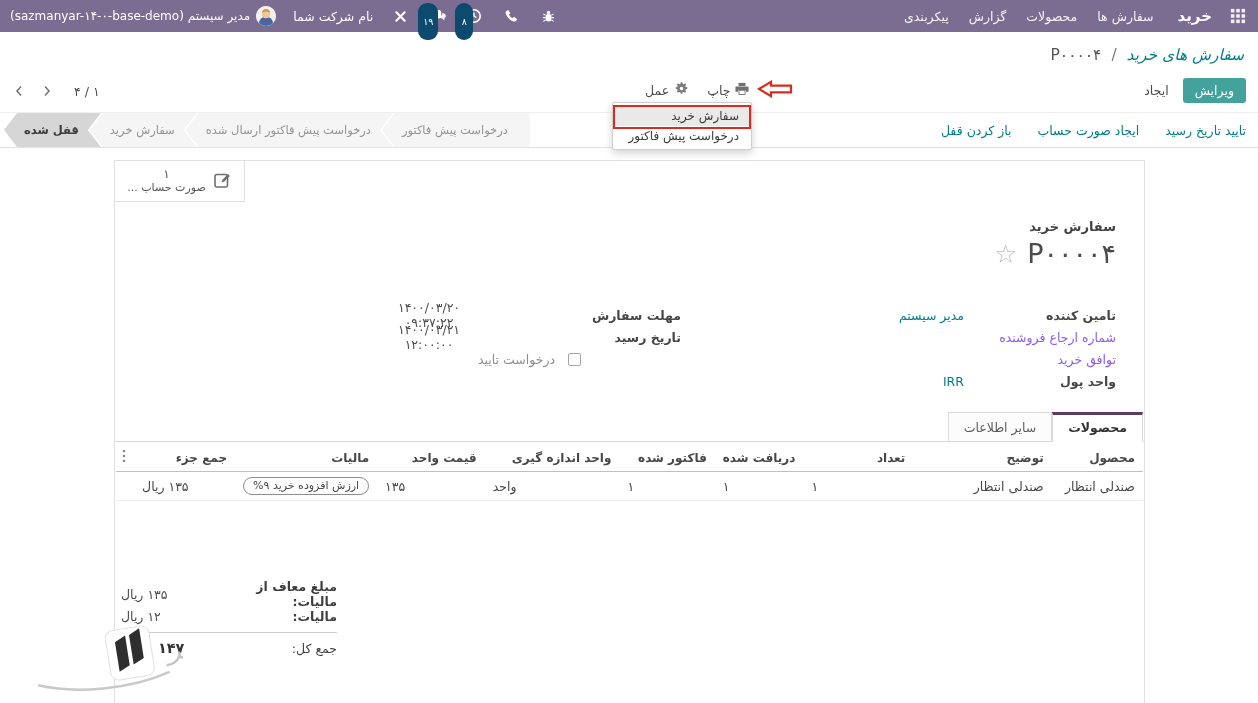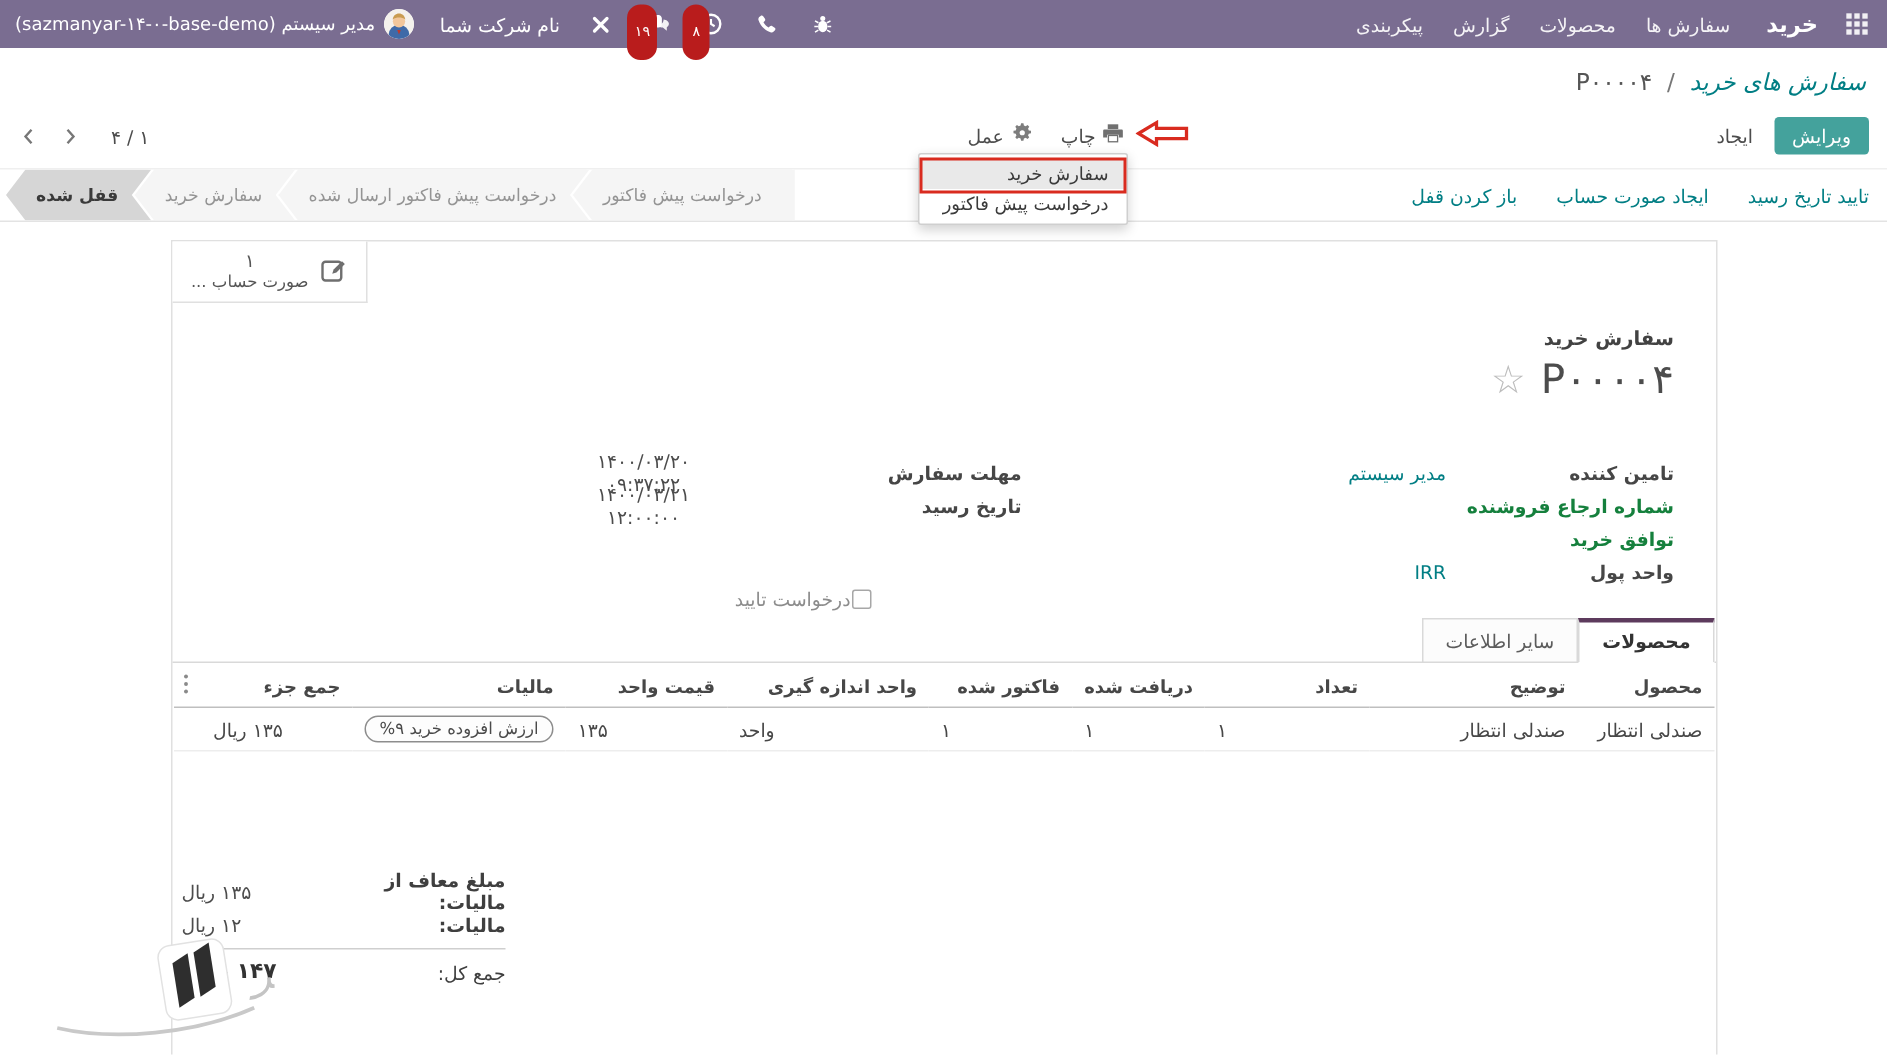--- a/index.html
+++ b/index.html
@@ -19,7 +19,7 @@
   .nav-menu{font-size:12.5px;color:rgba(255,255,255,.92);cursor:pointer;padding:2px 2px;}
   .systray{display:flex;align-items:center;gap:17px;margin-inline-start:auto;}
   .tray-icon{position:relative;width:20px;height:18px;display:flex;align-items:center;justify-content:center;cursor:pointer;}
-  .tray-badge{position:absolute;left:-9px;top:-4px;background:#b91c1c;color:#fff;border-radius:9px;
+  .tray-badge{position:absolute;left:-9px;top:-4px;background:#0c4a6e;color:#fff;border-radius:9px;
     font-size:9.5px;line-height:13px;padding:12px 5px;min-width:18px;text-align:center;}
   .company-name{font-size:12.5px;white-space:nowrap;cursor:pointer;}
   .user-zone{display:flex;align-items:center;gap:6px;cursor:pointer;}

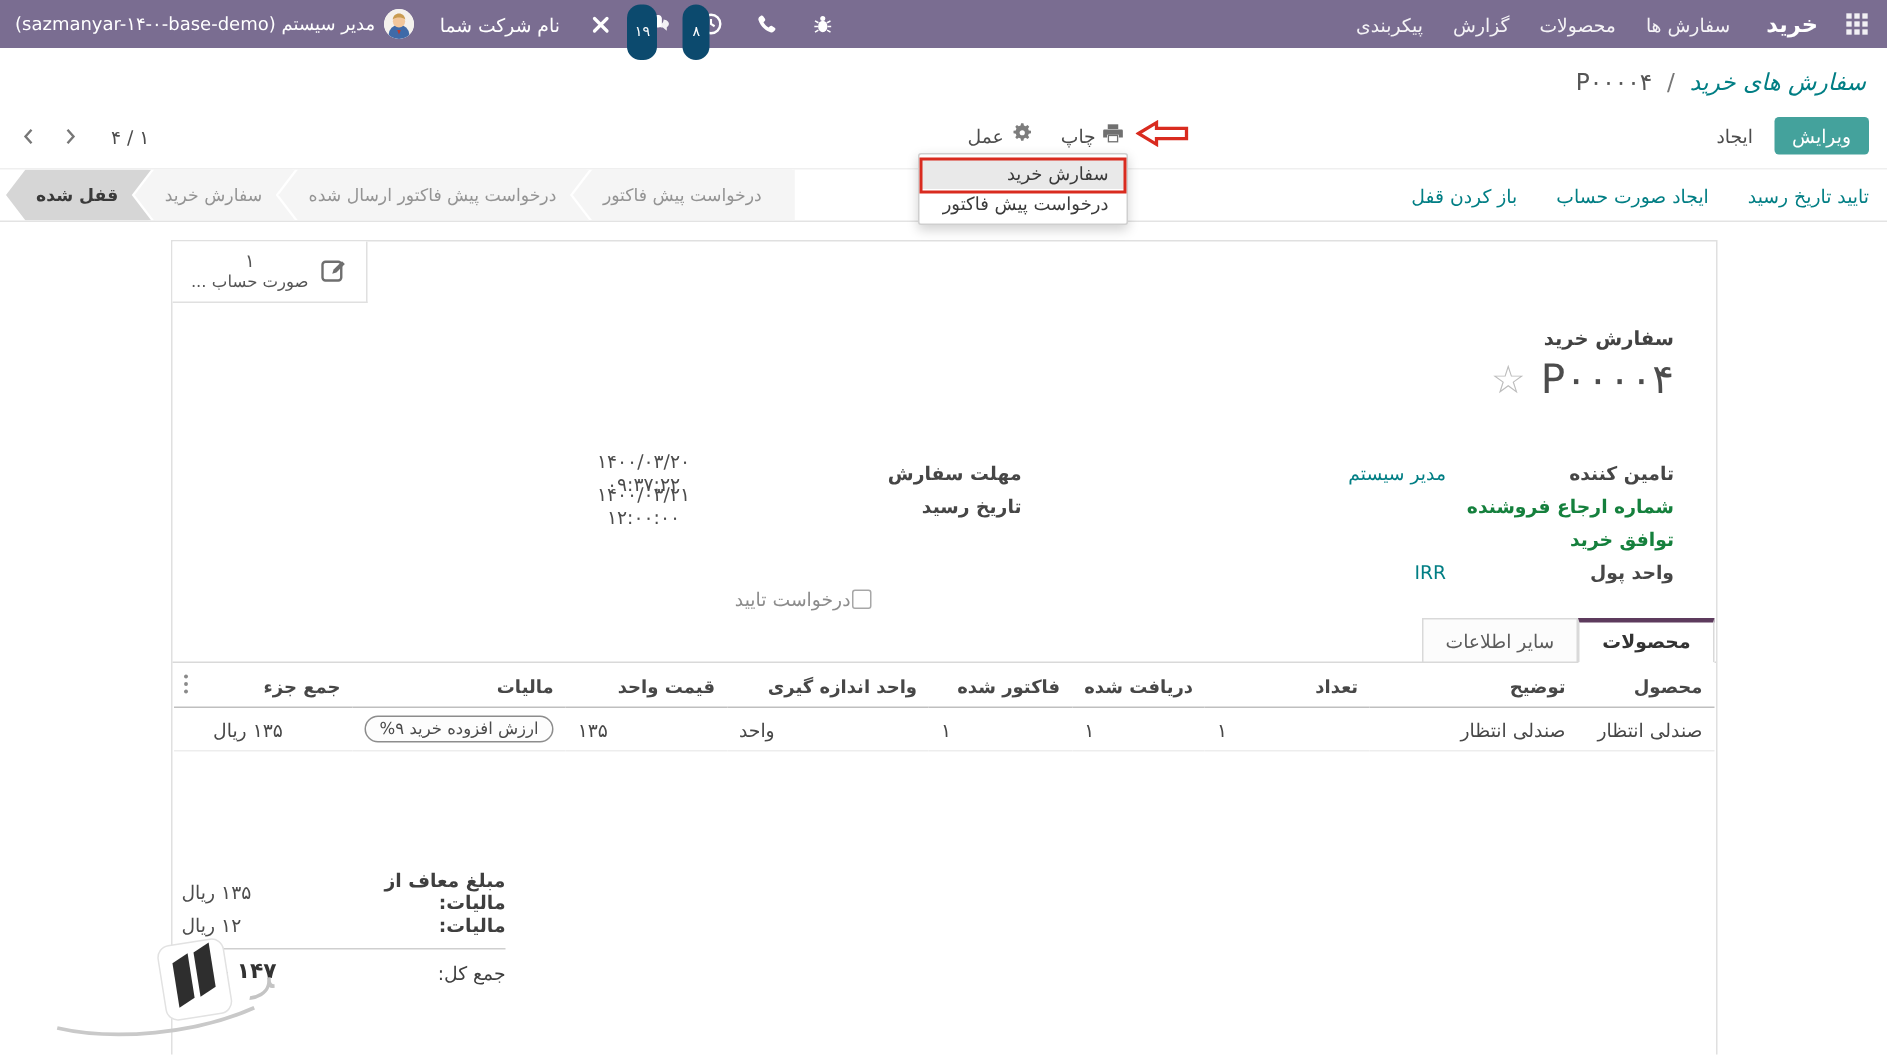--- a/index.html
+++ b/index.html
@@ -65,7 +65,7 @@
   .fgroup-left{position:absolute;left:238px;top:0;width:300px;}
   .frow{display:flex;align-items:center;height:22px;}
   .flabel{flex:0 0 152px;font-size:12.5px;font-weight:bold;color:#464646;}
-  .flabel.muted{font-weight:bold;color:#15803d;}
+  .flabel.muted{font-weight:normal;color:#8b5cf6;}
   .fval{flex:1;font-size:12.5px;color:#4c4c4c;}
   .fgroup-left .fval{padding-left:0;padding-right:52px;text-align:center;}
   .o-link{color:#017e84;cursor:pointer;}

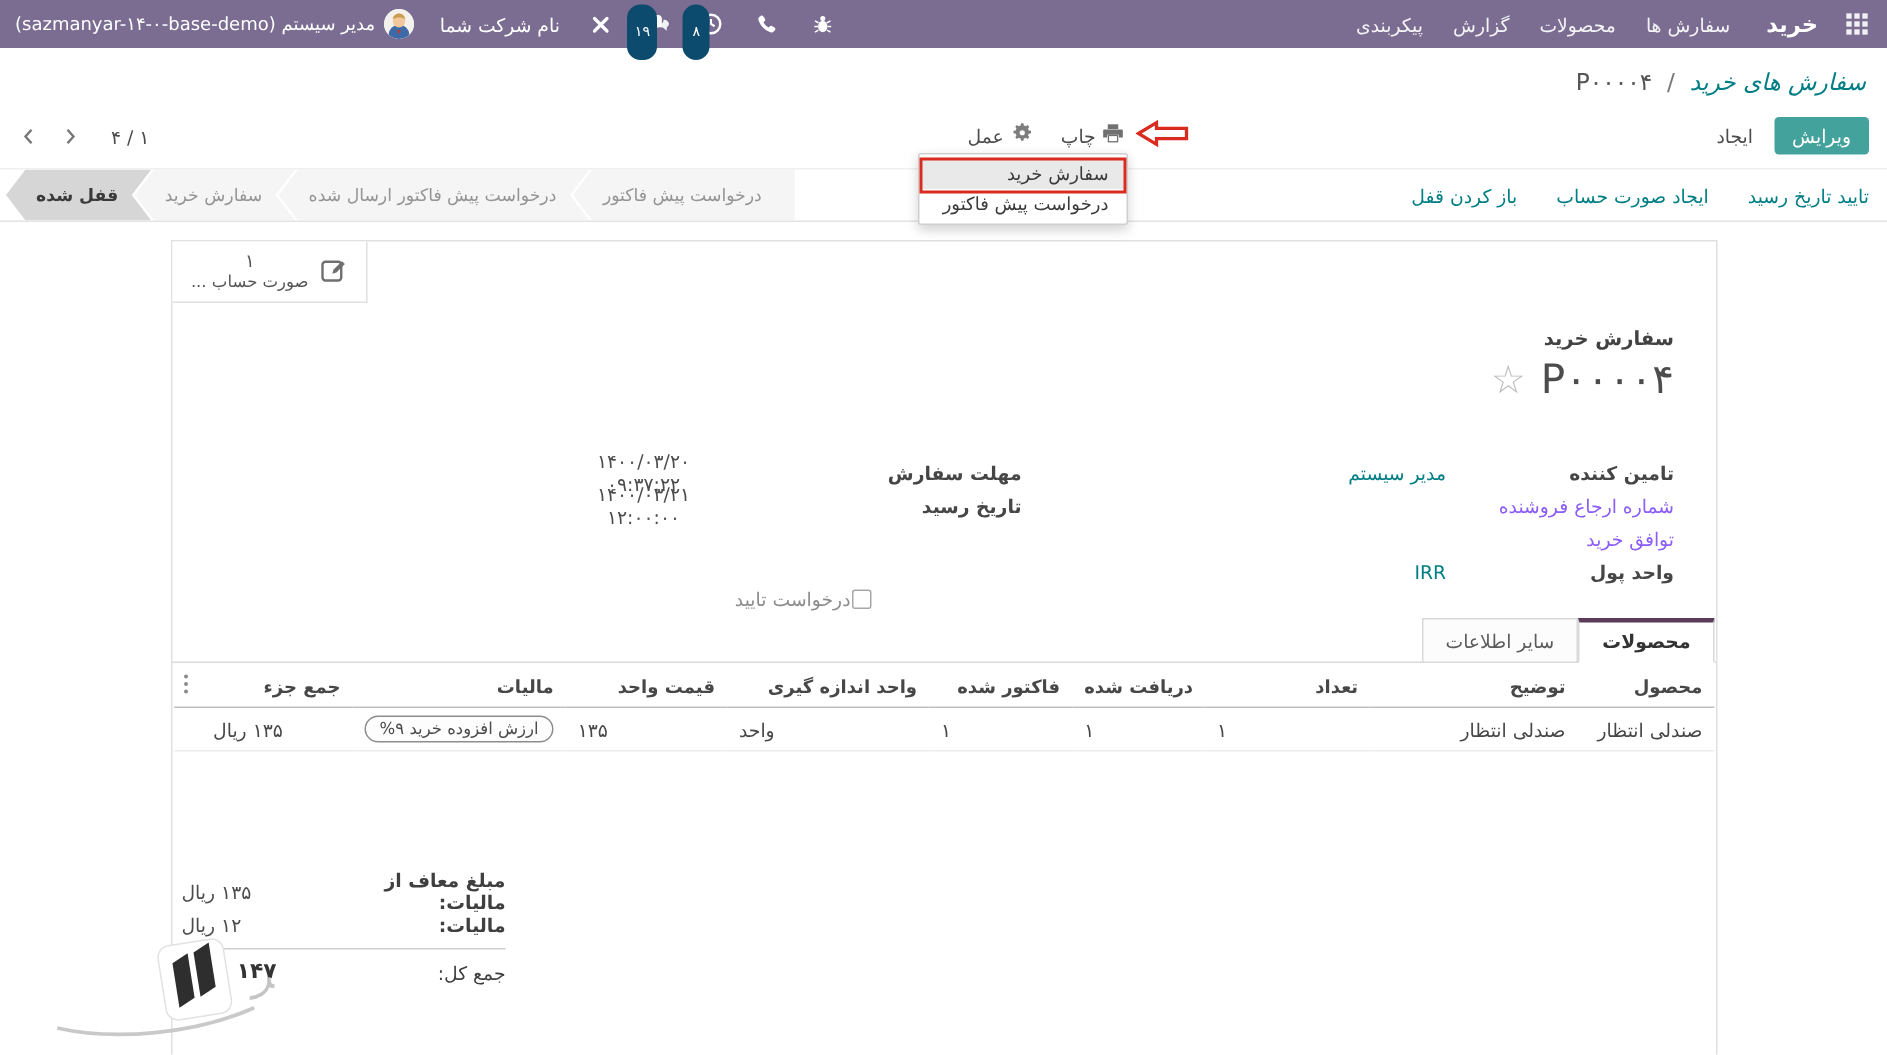--- a/index.html
+++ b/index.html
@@ -69,7 +69,7 @@
   .fval{flex:1;font-size:12.5px;color:#4c4c4c;}
   .fgroup-left .fval{padding-left:0;padding-right:52px;text-align:center;}
   .o-link{color:#017e84;cursor:pointer;}
-  .chk-row{display:flex;align-items:center;gap:1px;height:22px;padding-right:100px;margin-top:40px;}
+  .chk-row{display:flex;align-items:center;gap:13px;height:22px;padding-right:100px;}
   .checkbox{width:13px;height:13px;border:1px solid #a7a7a7;border-radius:2px;background:#fff;cursor:pointer;}
   .chk-label{font-size:12.5px;color:#8c8c8c;}
   

